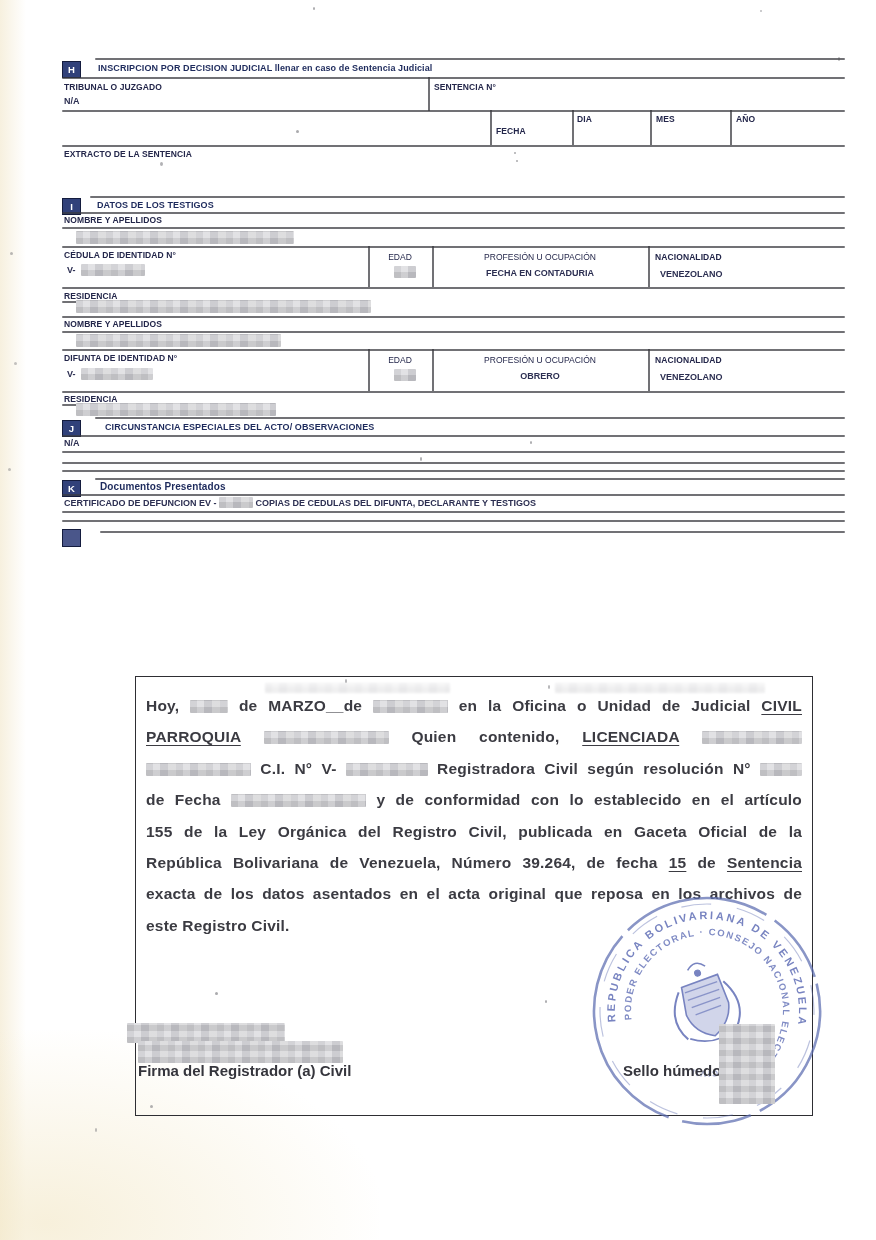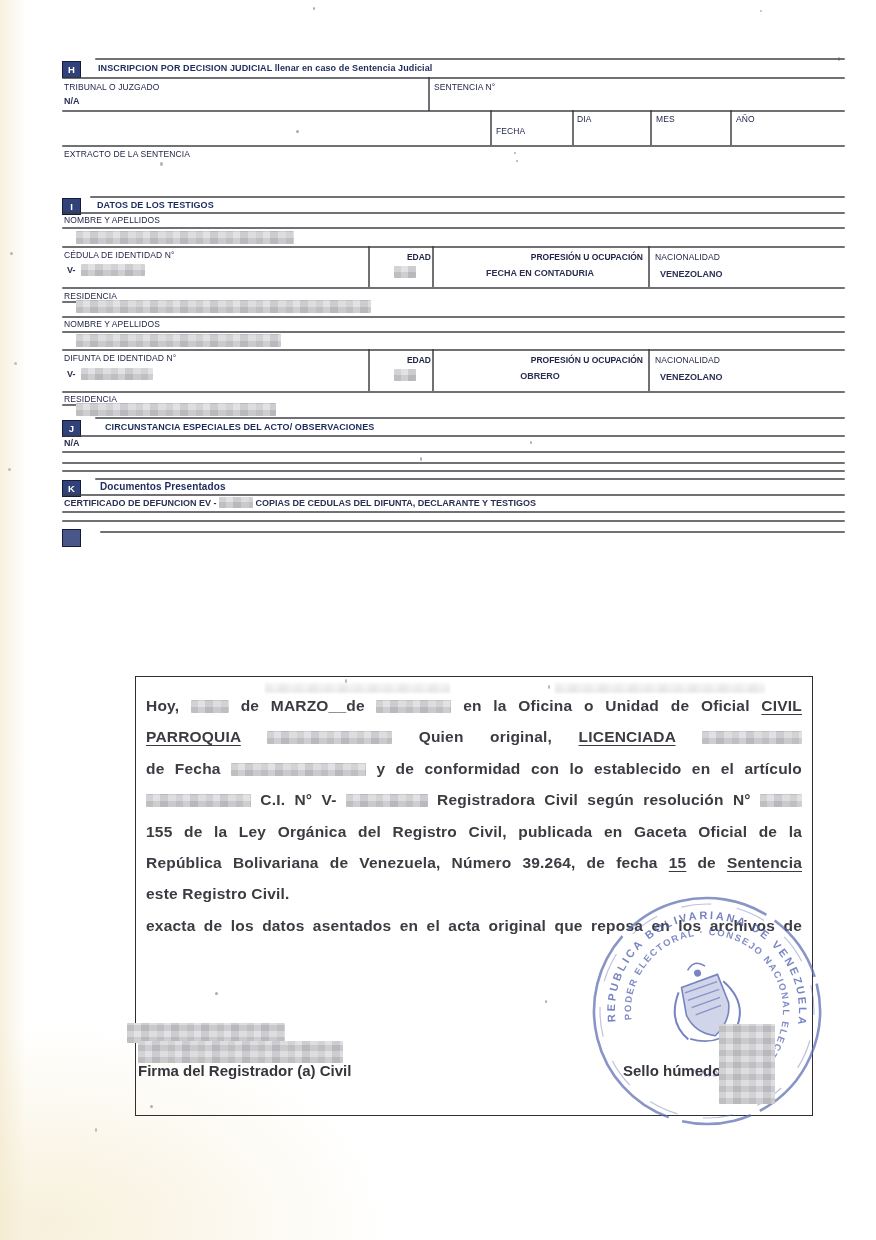--- a/index.html
+++ b/index.html
@@ -15,7 +15,7 @@
 
   .hline{position:absolute;height:1.6px;background:#3a3a40;opacity:.72;border-radius:1px}
   .vline{position:absolute;width:1.5px;background:#3a3a40;opacity:.72}
-  .lbl{position:absolute;font-size:8.5px;font-weight:400;letter-spacing:.1px;color:#23264a;white-space:nowrap}
+  .lbl{position:absolute;font-size:8.5px;font-weight:700;letter-spacing:.1px;color:#23264a;white-space:nowrap}
   .lblc{position:absolute;font-size:8.5px;font-weight:700;color:#23264a;text-align:right;white-space:nowrap}
   .val{position:absolute;font-size:9px;font-weight:700;color:#2c2f52;white-space:nowrap}
   .valc{position:absolute;font-size:9px;font-weight:700;color:#2c2f52;text-align:center;white-space:nowrap}

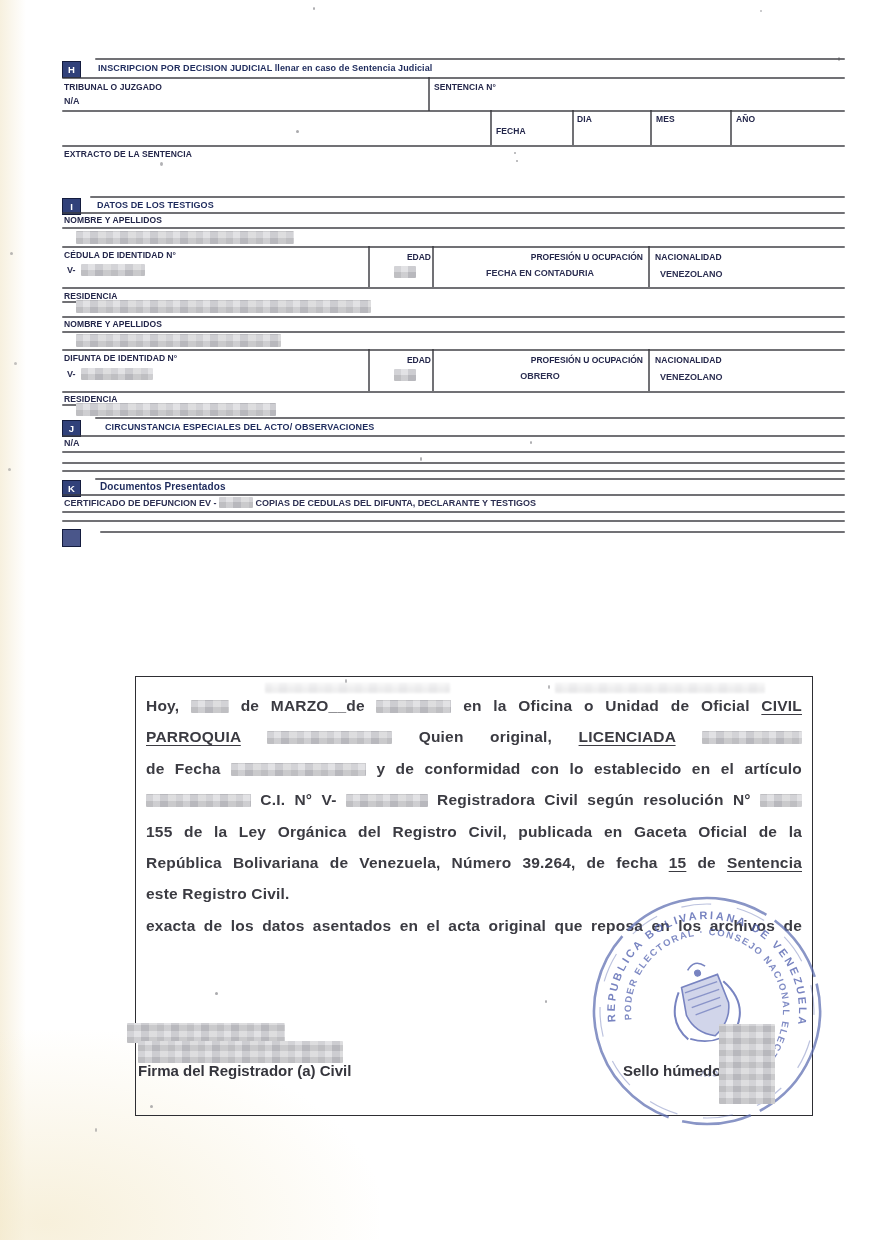--- a/index.html
+++ b/index.html
@@ -16,7 +16,7 @@
   .hline{position:absolute;height:1.6px;background:#3a3a40;opacity:.72;border-radius:1px}
   .vline{position:absolute;width:1.5px;background:#3a3a40;opacity:.72}
   .lbl{position:absolute;font-size:8.5px;font-weight:700;letter-spacing:.1px;color:#23264a;white-space:nowrap}
-  .lblc{position:absolute;font-size:8.5px;font-weight:700;color:#23264a;text-align:right;white-space:nowrap}
+  .lblc{position:absolute;font-size:8.5px;font-weight:400;color:#23264a;text-align:center;white-space:nowrap}
   .val{position:absolute;font-size:9px;font-weight:700;color:#2c2f52;white-space:nowrap}
   .valc{position:absolute;font-size:9px;font-weight:700;color:#2c2f52;text-align:center;white-space:nowrap}
   .sq{position:absolute;width:17px;height:15px;background:#31417a;border:1px solid #141c3e;color:#fff;

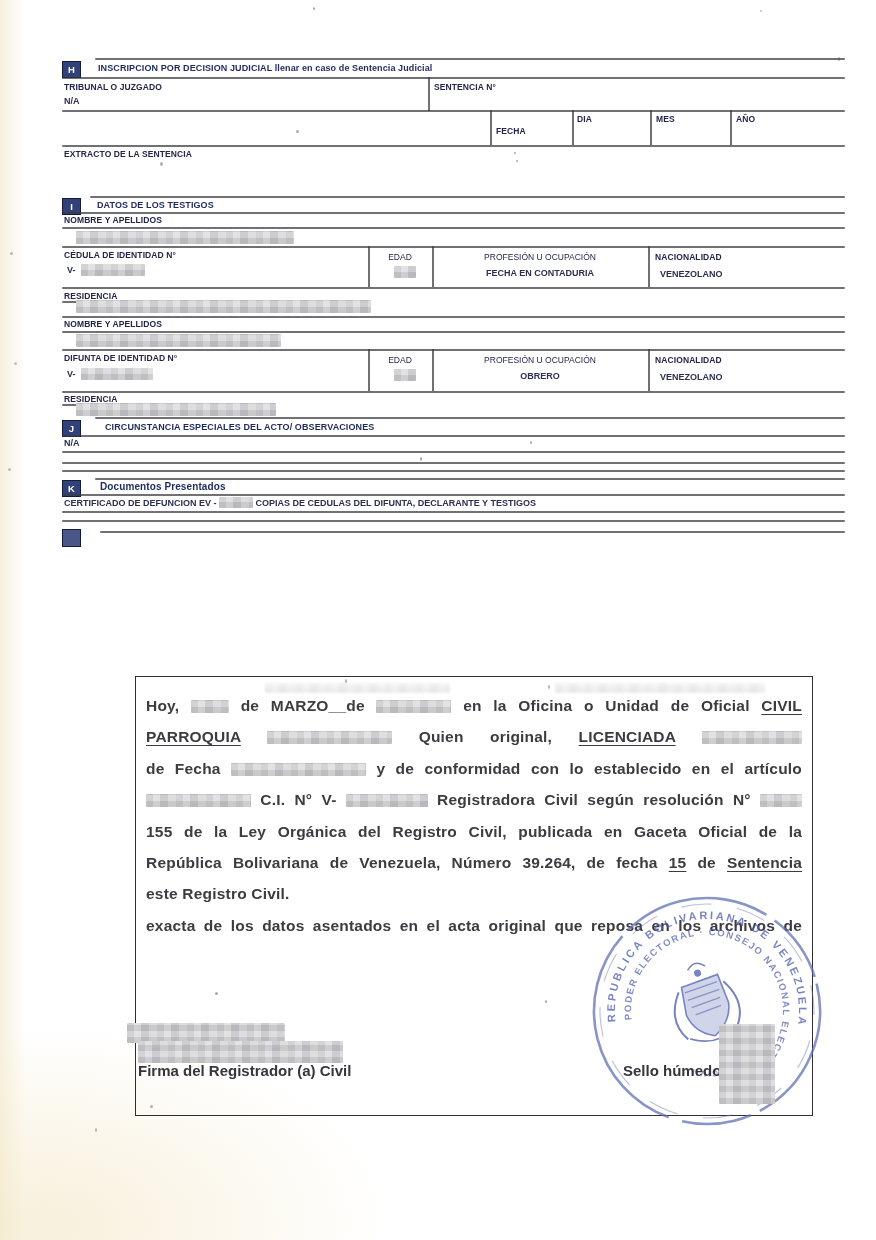--- a/index.html
+++ b/index.html
@@ -173,7 +173,7 @@
     <span class="cblur" style="width:38px"></span>
     <span>de MARZO__de</span>
     <span class="cblur" style="width:75px"></span>
-    <span>en la Oficina o Unidad de Oficial</span>
+    <span>en la Oficina o Unidad de Judicial</span>
     <span class="u">CIVIL</span>
   </div>
   <div class="cline">

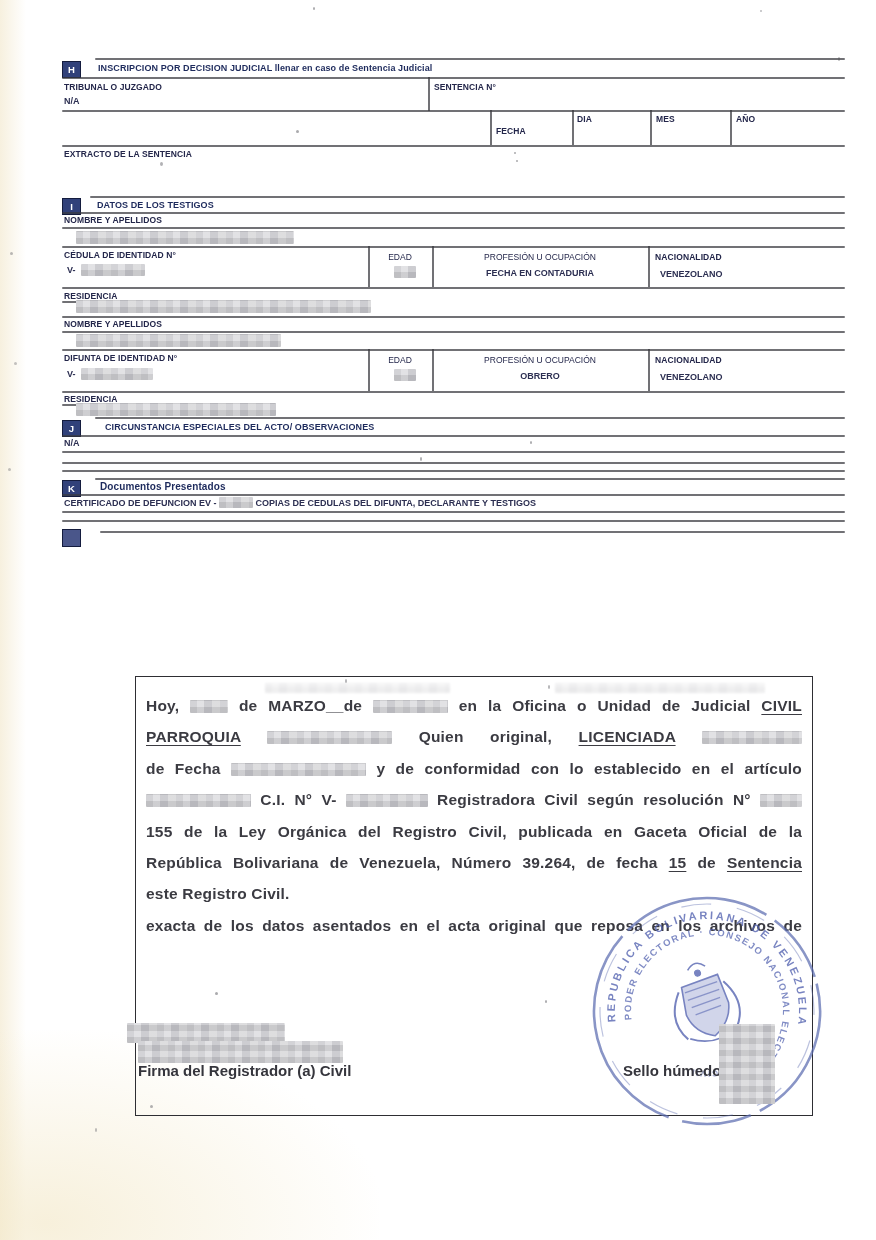--- a/index.html
+++ b/index.html
@@ -179,7 +179,7 @@
   <div class="cline">
     <span class="u">PARROQUIA</span>
     <span class="cblur" style="width:125px"></span>
-    <span>Quien original,</span>
+    <span>Quien contenido,</span>
     <span class="u">LICENCIADA</span>
     <span class="cblur" style="width:100px"></span>
   </div>

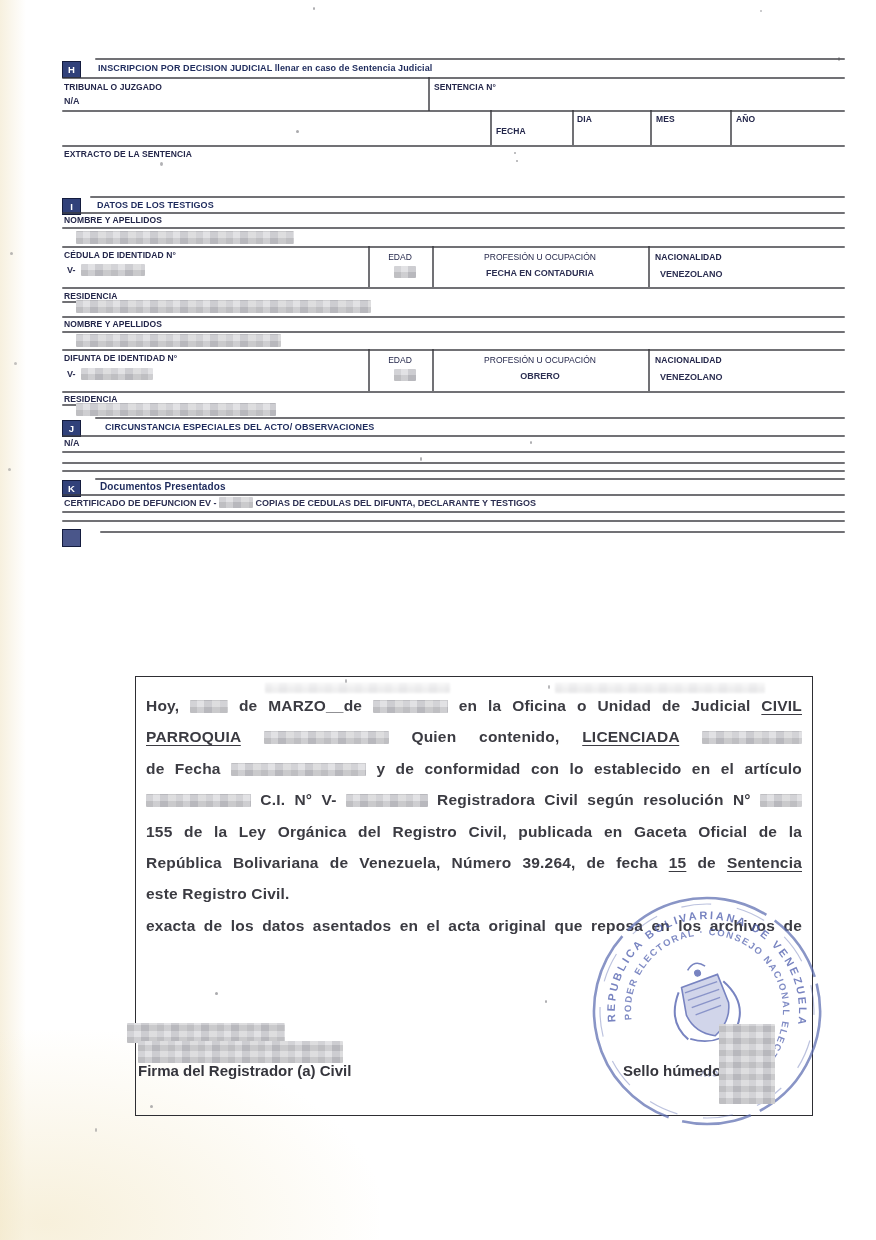--- a/index.html
+++ b/index.html
@@ -184,16 +184,16 @@
     <span class="cblur" style="width:100px"></span>
   </div>
   <div class="cline">
-    <span>de Fecha</span>
-    <span class="cblur" style="width:135px"></span>
-    <span>y de conformidad con lo establecido en el artículo</span>
-  </div>
-  <div class="cline">
     <span class="cblur" style="width:105px"></span>
     <span>C.I. N° V-</span>
     <span class="cblur" style="width:82px"></span>
     <span>Registradora Civil según resolución N°</span>
     <span class="cblur" style="width:42px"></span>
+  </div>
+  <div class="cline">
+    <span>de Fecha</span>
+    <span class="cblur" style="width:135px"></span>
+    <span>y de conformidad con lo establecido en el artículo</span>
   </div>
   <div class="cline">155 de la Ley Orgánica del Registro Civil, publicada en Gaceta Oficial de la</div>
   <div class="cline">

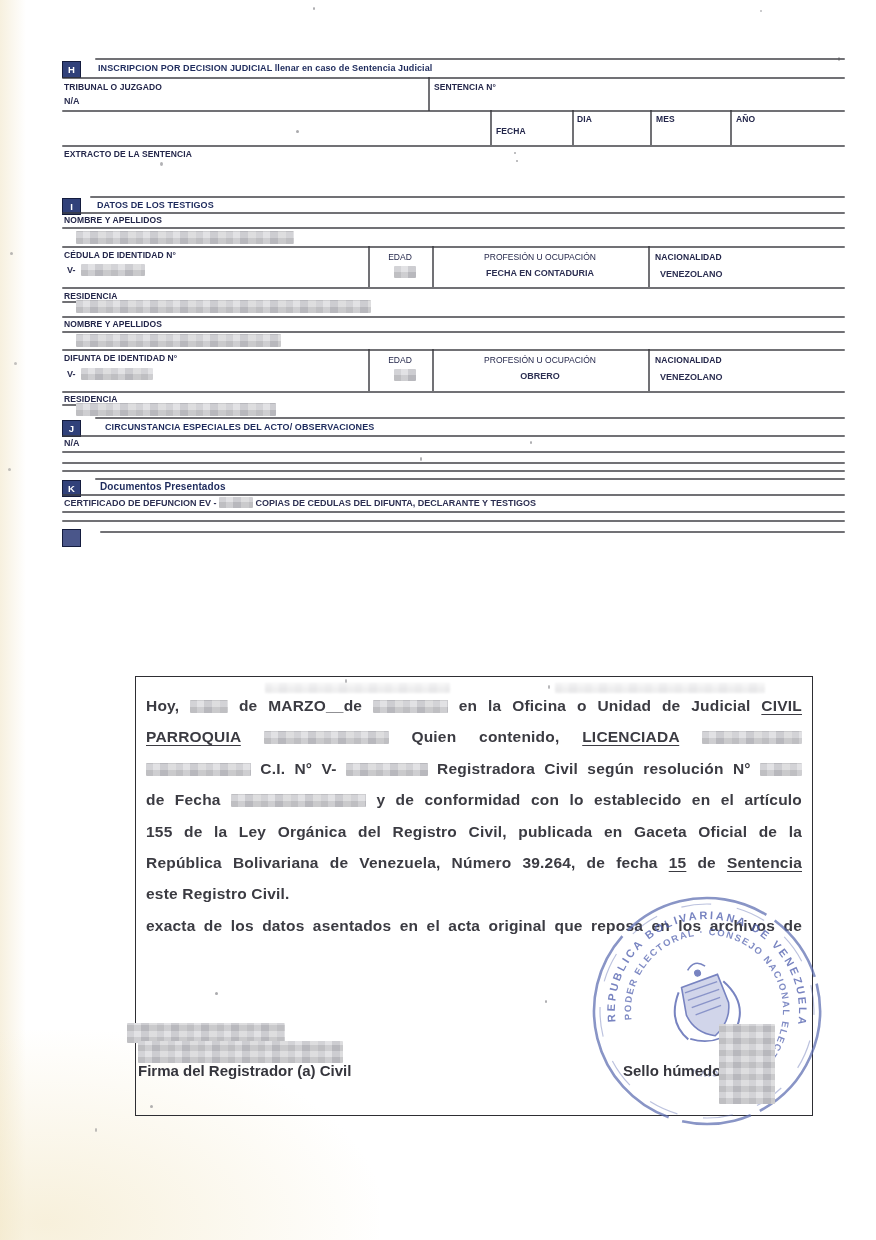--- a/index.html
+++ b/index.html
@@ -202,8 +202,8 @@
     <span>de</span>
     <span class="u">Sentencia</span>
   </div>
+  <div class="cline">exacta de los datos asentados en el acta original que reposa en los archivos de</div>
   <div class="cline last">este Registro Civil.</div>
-  <div class="cline">exacta de los datos asentados en el acta original que reposa en los archivos de</div>
 </div>
 
 <div class="blur" style="left:127px;top:1023px;width:158px;height:20px;z-index:4"></div>

